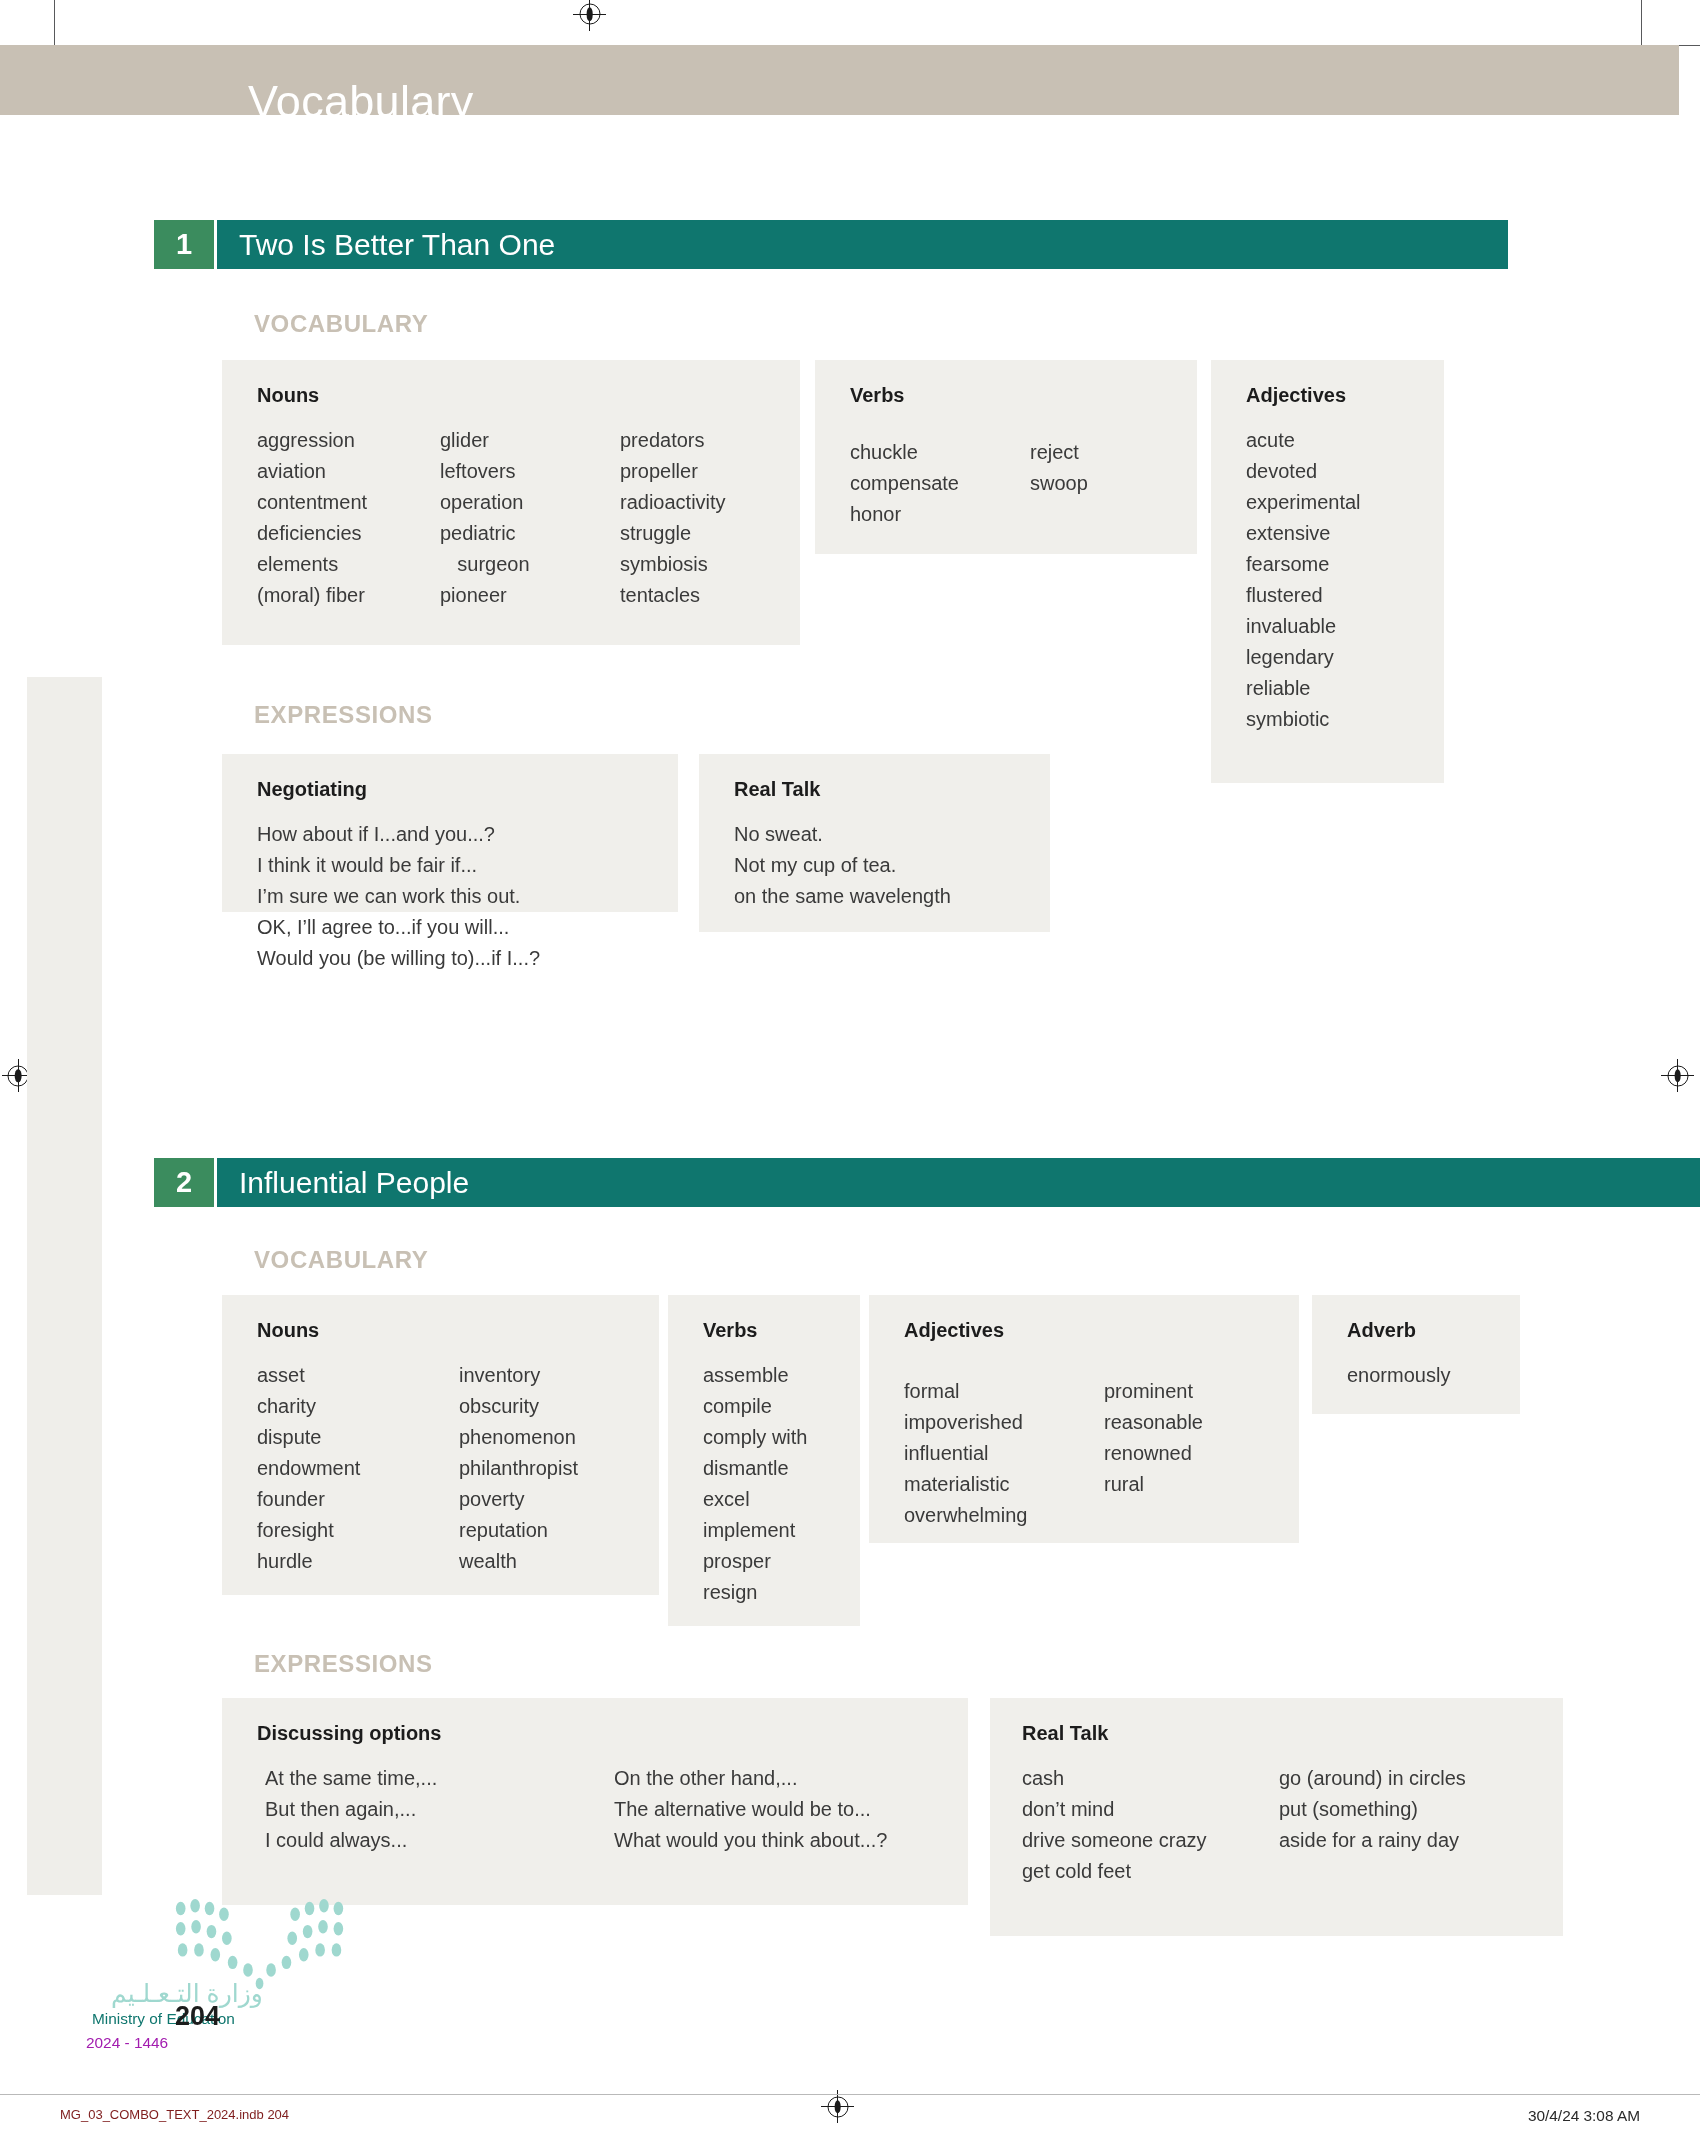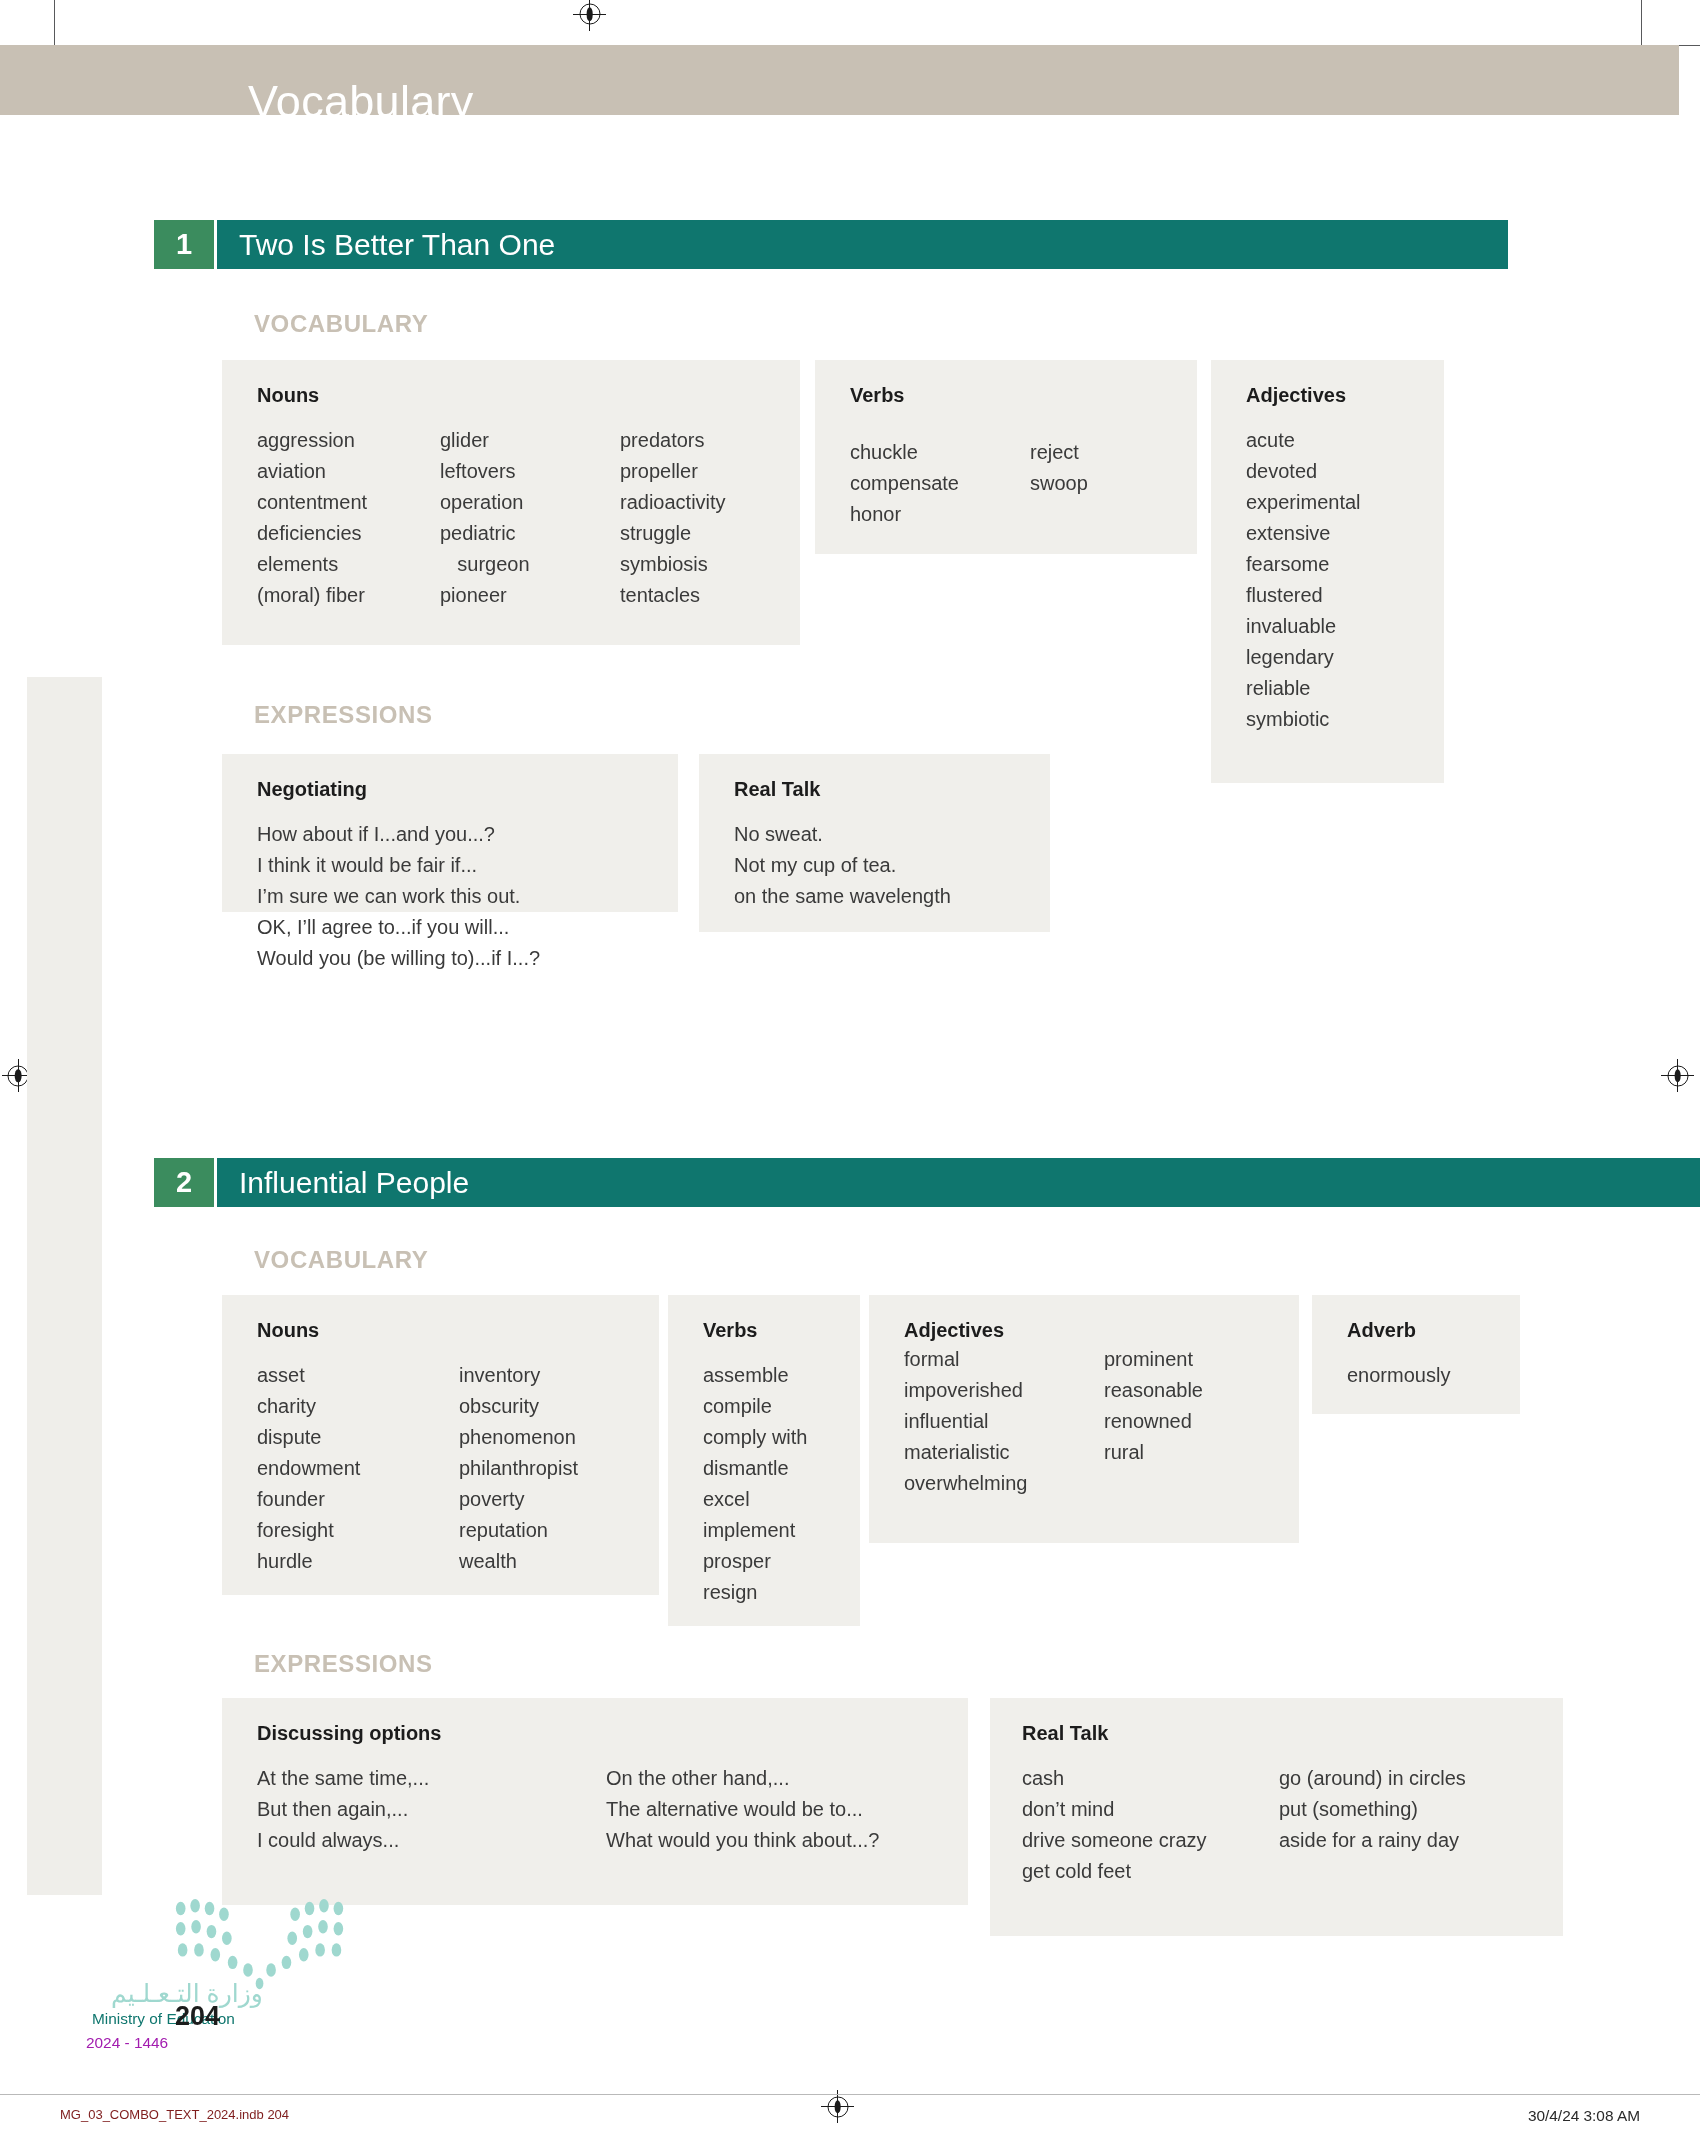--- a/index.html
+++ b/index.html
@@ -432,7 +432,7 @@
 
   <div class="box" style="left:869px; top:1295px; width:430px; height:248px; padding:25px 0 0 35px;">
     <div class="box-title">Adjectives</div>
-    <div class="cols" style="margin-top:4px;">
+    <div class="cols" style="margin-top:36px;">
       <div class="col" style="width:200px;">
         <span>formal</span>
         <span>impoverished</span>

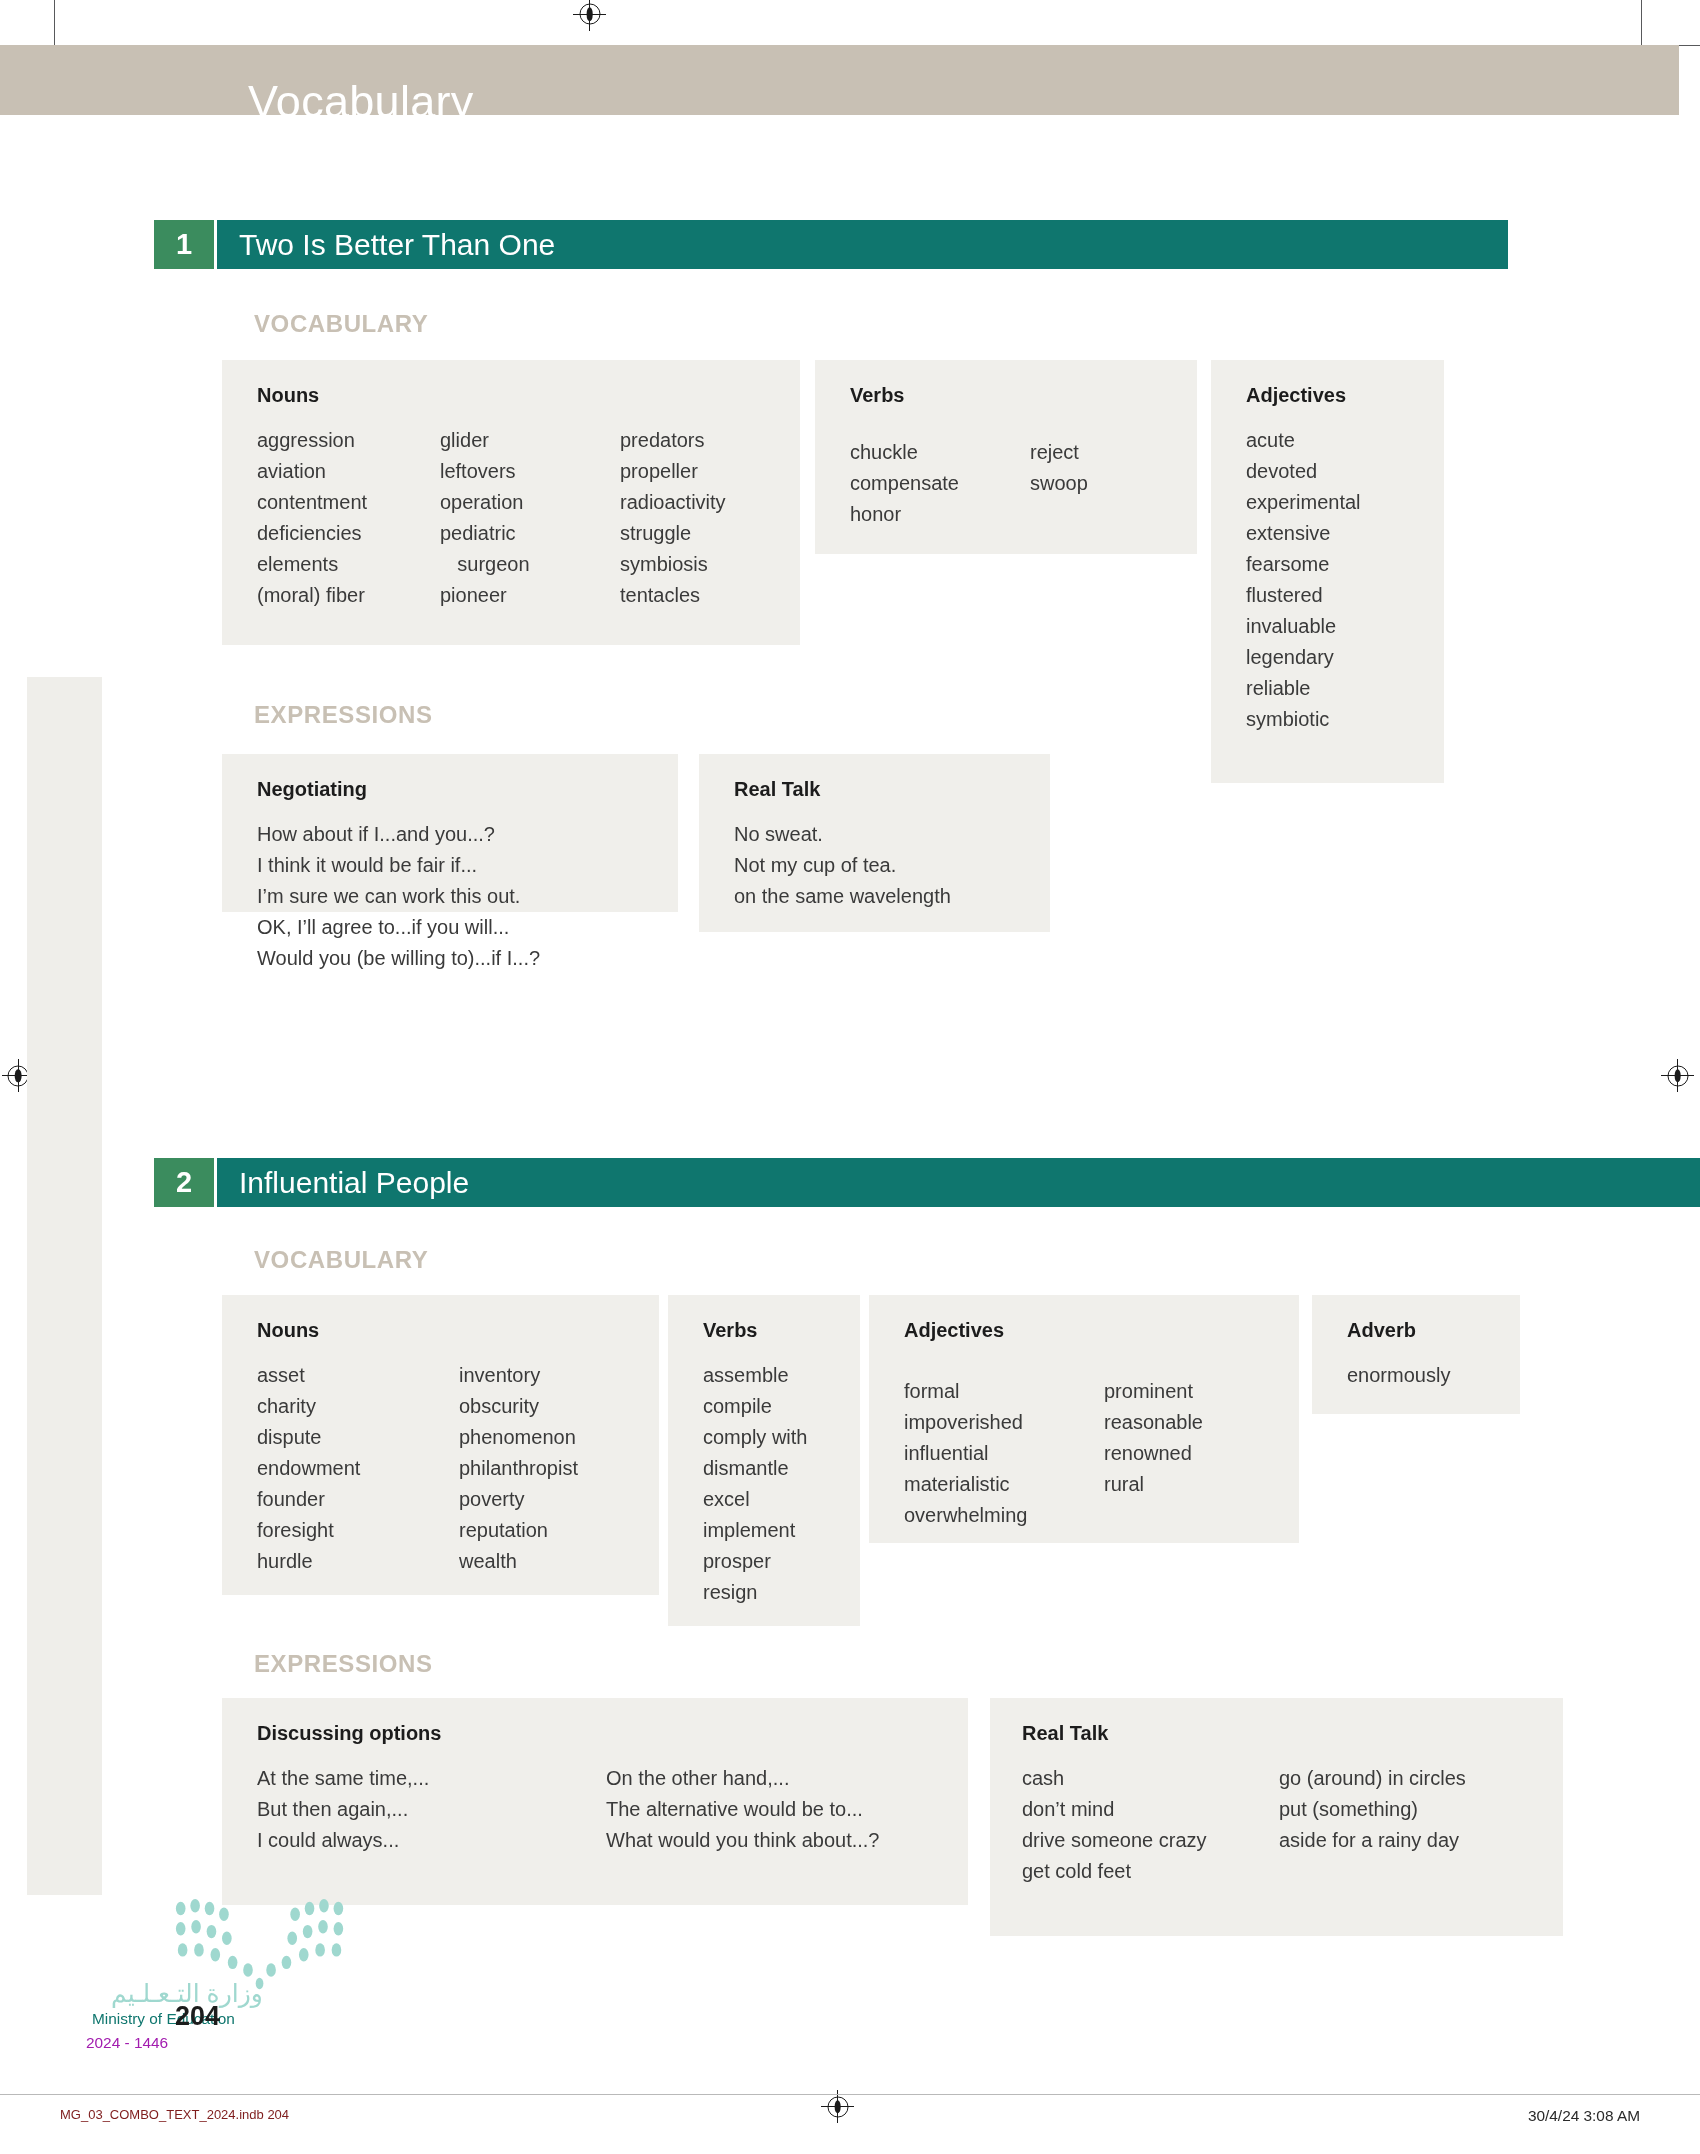--- a/index.html
+++ b/index.html
@@ -461,7 +461,7 @@
   <div class="box" style="left:222px; top:1698px; width:746px; height:207px; padding:25px 0 0 35px;">
     <div class="box-title">Discussing options</div>
     <div class="cols" style="margin-top:20px;">
-      <div class="col" style="width:349px;">
+      <div class="col" style="width:349px;margin-left:8px;">
         <span>At the same time,...</span>
         <span>But then again,...</span>
         <span>I could always...</span>

